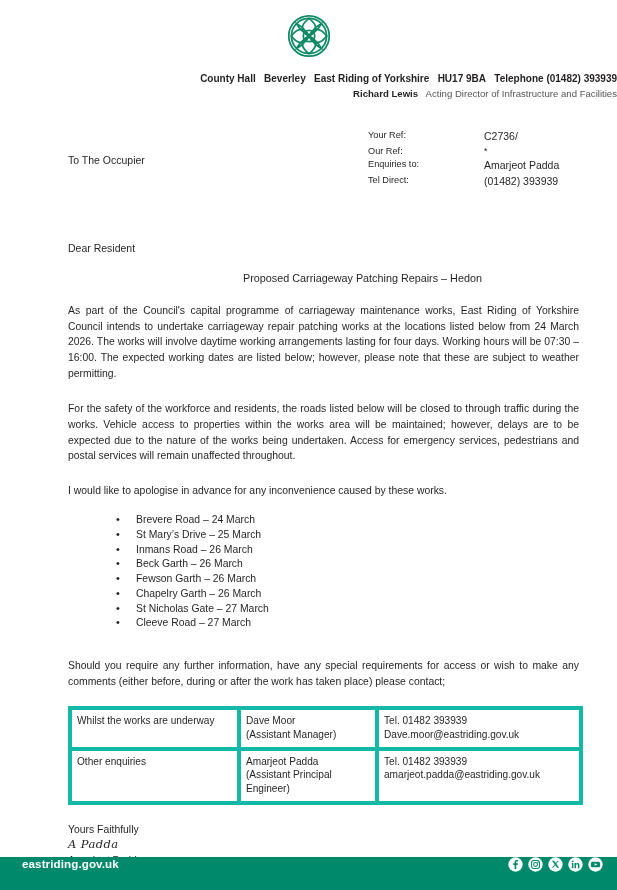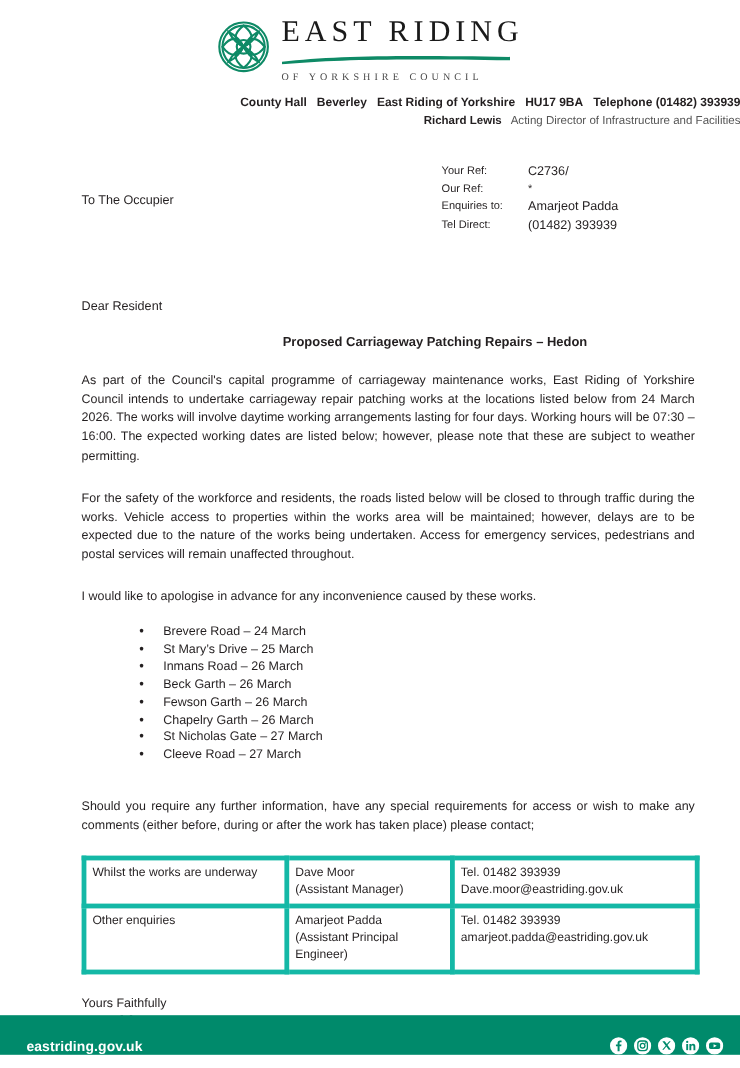--- a/index.html
+++ b/index.html
@@ -218,15 +218,6 @@
           <path d="M22 78 C30 62 40 56 50 50 C44 60 38 70 22 78 Z"></path>
         </g>
       </svg>
-    </span>
-    <span class="wordmark">
-      <span class="wordmark-top">EAST RIDING</span>
-      <span class="swoosh">
-        <svg width="190" height="9" viewBox="0 0 190 9">
-          <path d="M0 6.5 C45 1.2 100 1.0 190 2.4 L190 5.2 C100 3.8 45 4.2 0 8.6 Z" fill="#0e8a66"></path>
-        </svg>
-      </span>
-      <span class="wordmark-bot">OF YORKSHIRE COUNCIL</span>
     </span>
   </div>
 </div>

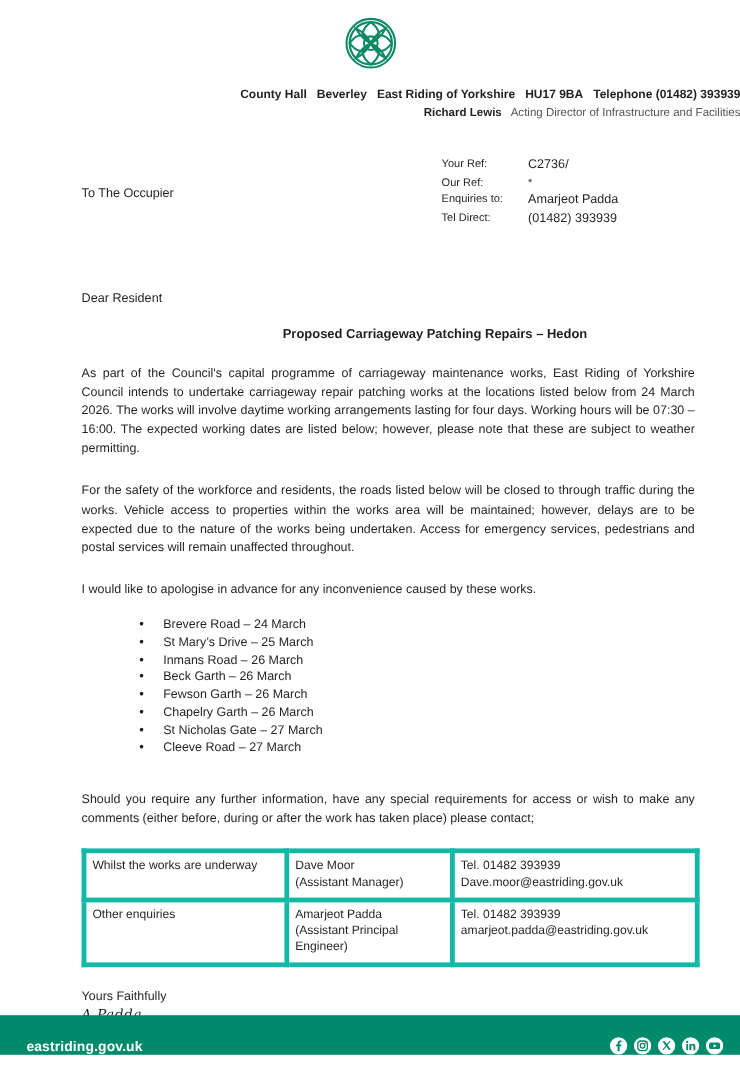--- a/index.html
+++ b/index.html
@@ -81,6 +81,7 @@
   .ref-line {
     display: flex;
     line-height: 1.5;
+    gap: 44px;
   }
   .ref-key {
     font-size: 9.2px;

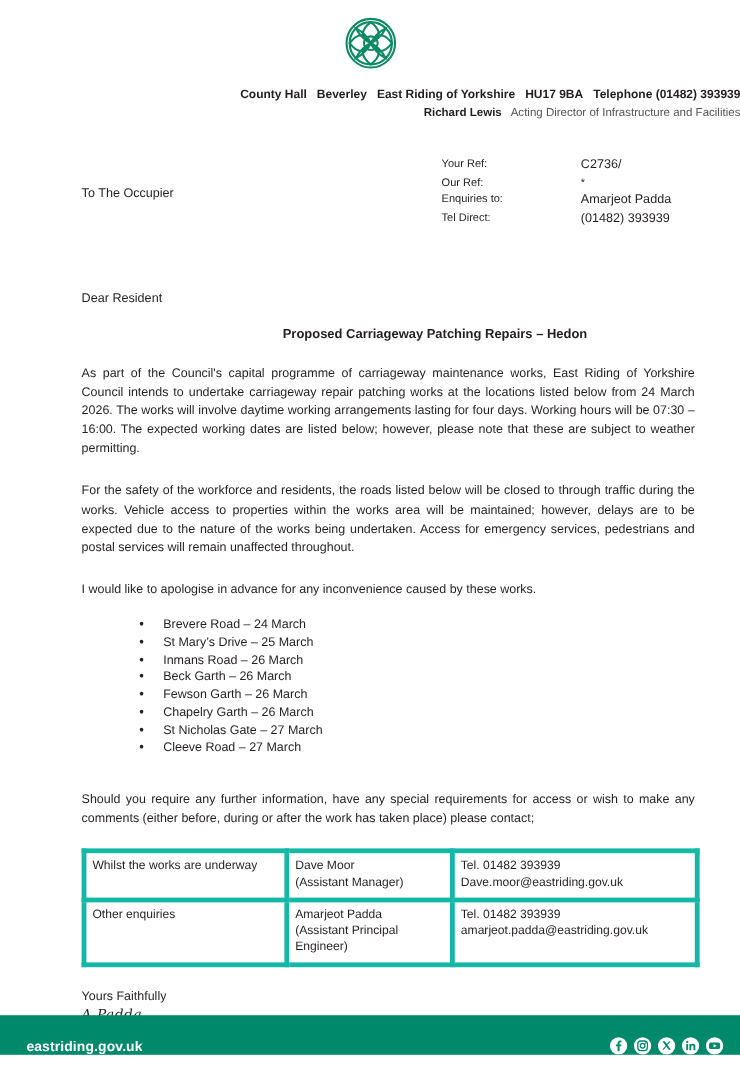--- a/index.html
+++ b/index.html
@@ -107,7 +107,7 @@
   .doc-title {
     margin-top: 18px;
     font-size: 10.8px;
-    font-weight: bold;
+    font-weight: normal;
     text-align: center;
     padding-left: 78px;
   }

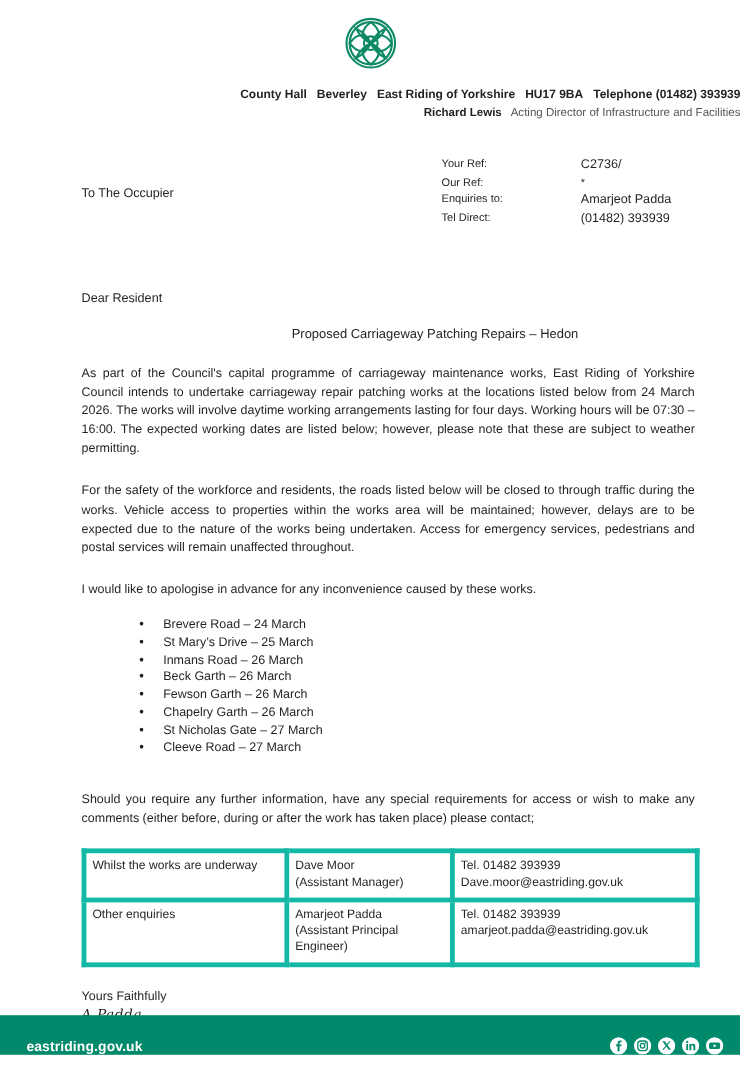--- a/index.html
+++ b/index.html
@@ -176,12 +176,12 @@
   .footer-bar {
     position: absolute;
     left: 0;
-    bottom: 11px;
+    bottom: 0;
     width: 617px;
     height: 33px;
     background: #008a6b;
     display: flex;
-    align-items: flex-end;
+    align-items: flex-start;
     justify-content: space-between;
     padding: 0 14px 0 22px;
   }

